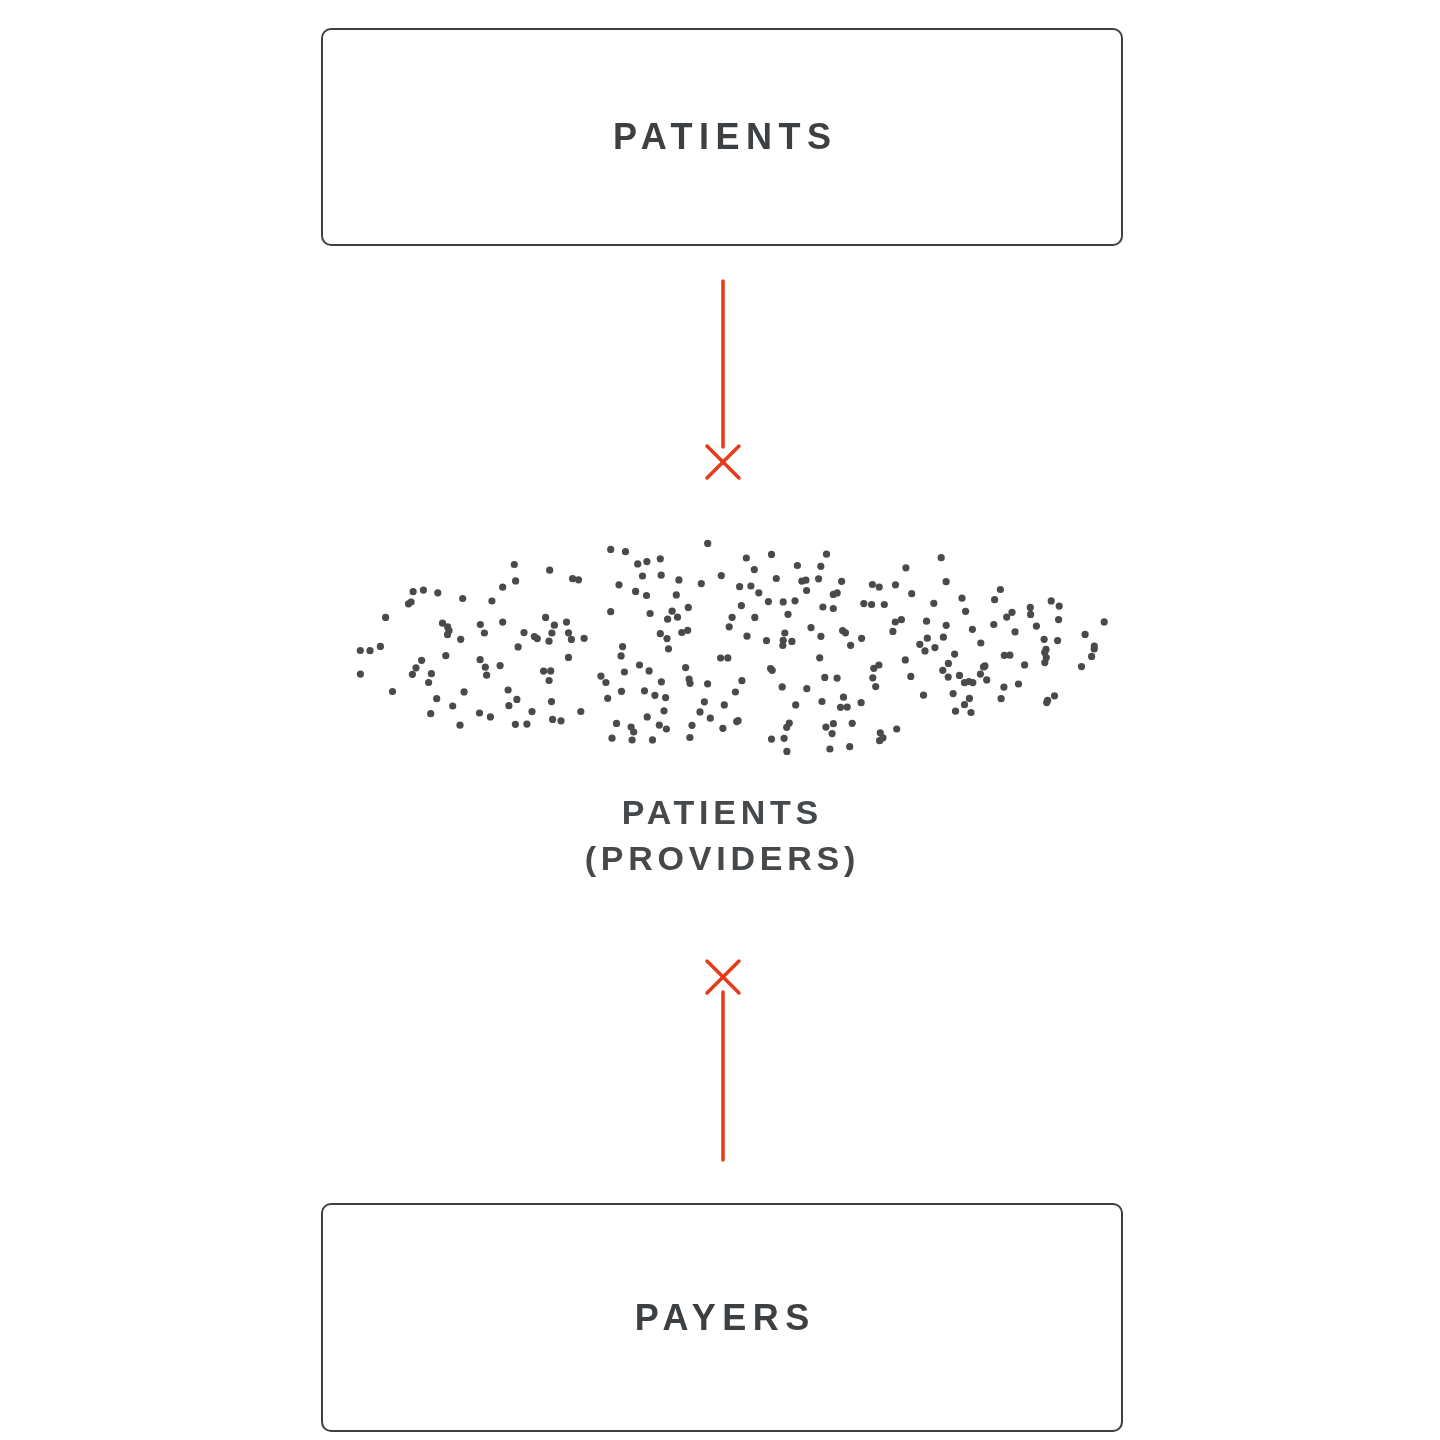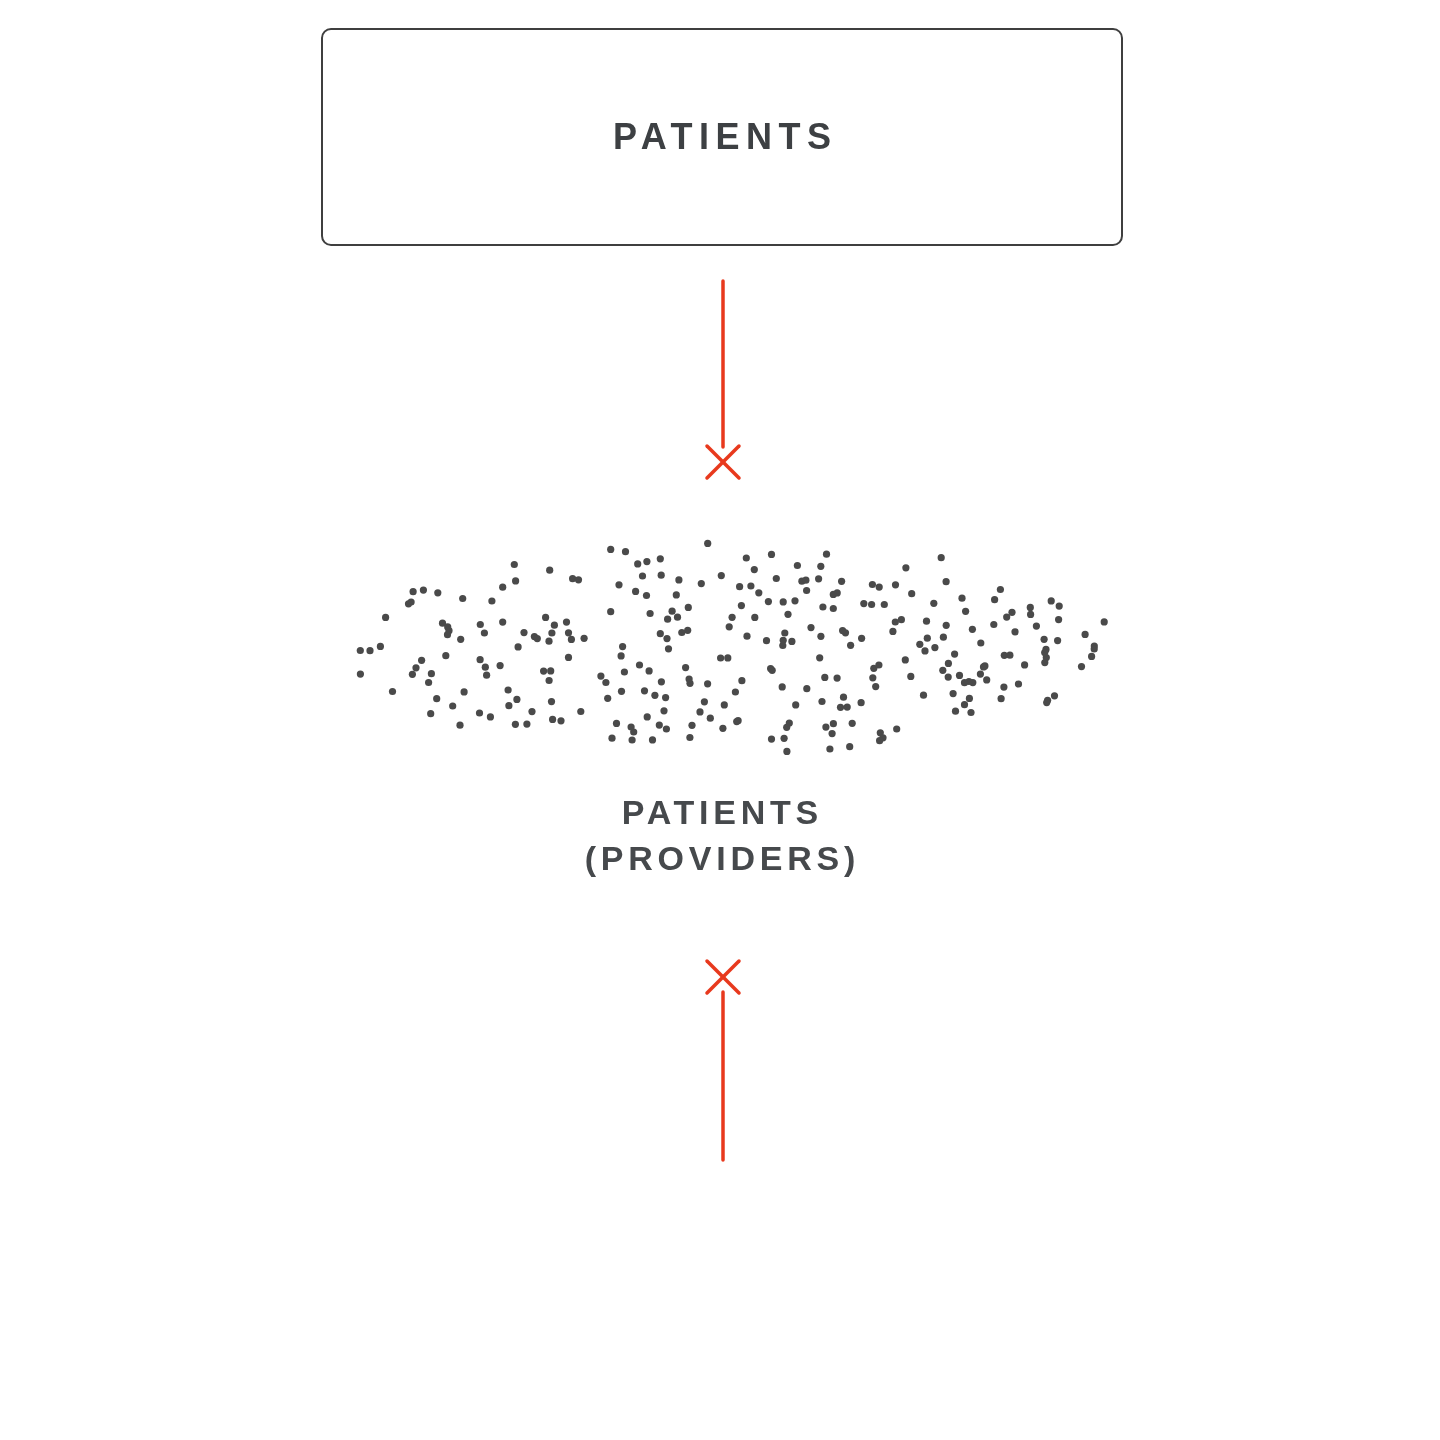--- a/index.html
+++ b/index.html
@@ -375,6 +375,9 @@
     <div>(PROVIDERS)</div>
   </div>
 
+  <div class="node-box payers">
+    <div class="node-label">PAYERS</div>
+  </div>
 
 </div>
 

